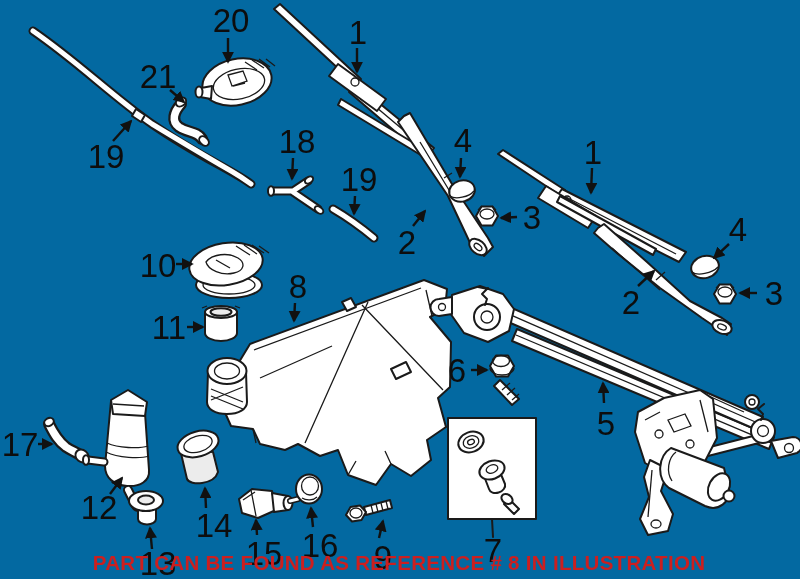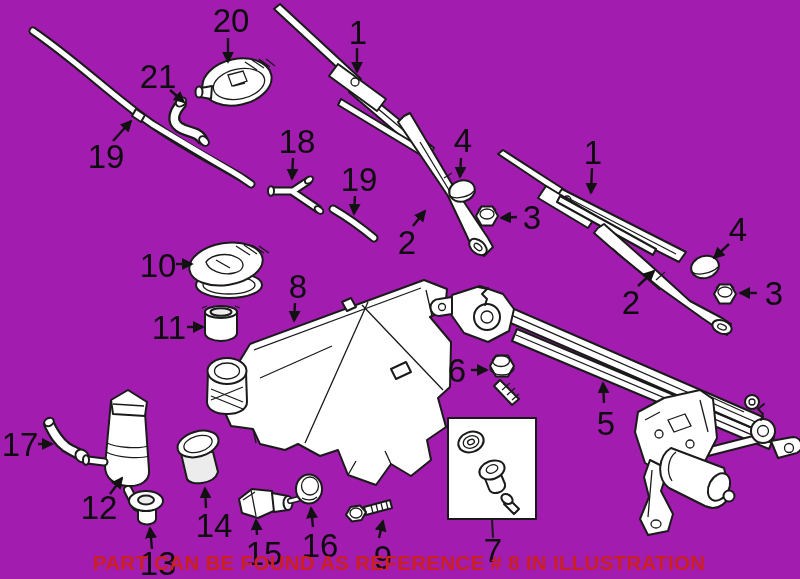--- a/index.html
+++ b/index.html
@@ -3,7 +3,7 @@
 <meta charset="utf-8">
 <style>
   html,body{margin:0;padding:0;background:#fff;}
-  .stage{position:relative;width:800px;height:579px;background:#a21caf;overflow:hidden;}
+  .stage{position:relative;width:800px;height:579px;background:#0369a1;overflow:hidden;}
   svg{display:block;}
   .o  {fill:#fff;stroke:#1a1a1a;stroke-width:2;stroke-linejoin:round;}
   .og {fill:#ececec;stroke:#1a1a1a;stroke-width:2;stroke-linejoin:round;}

